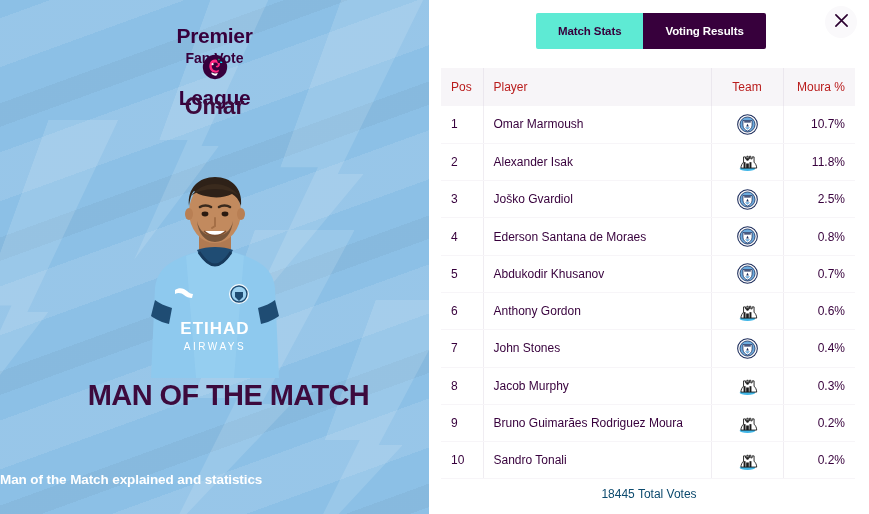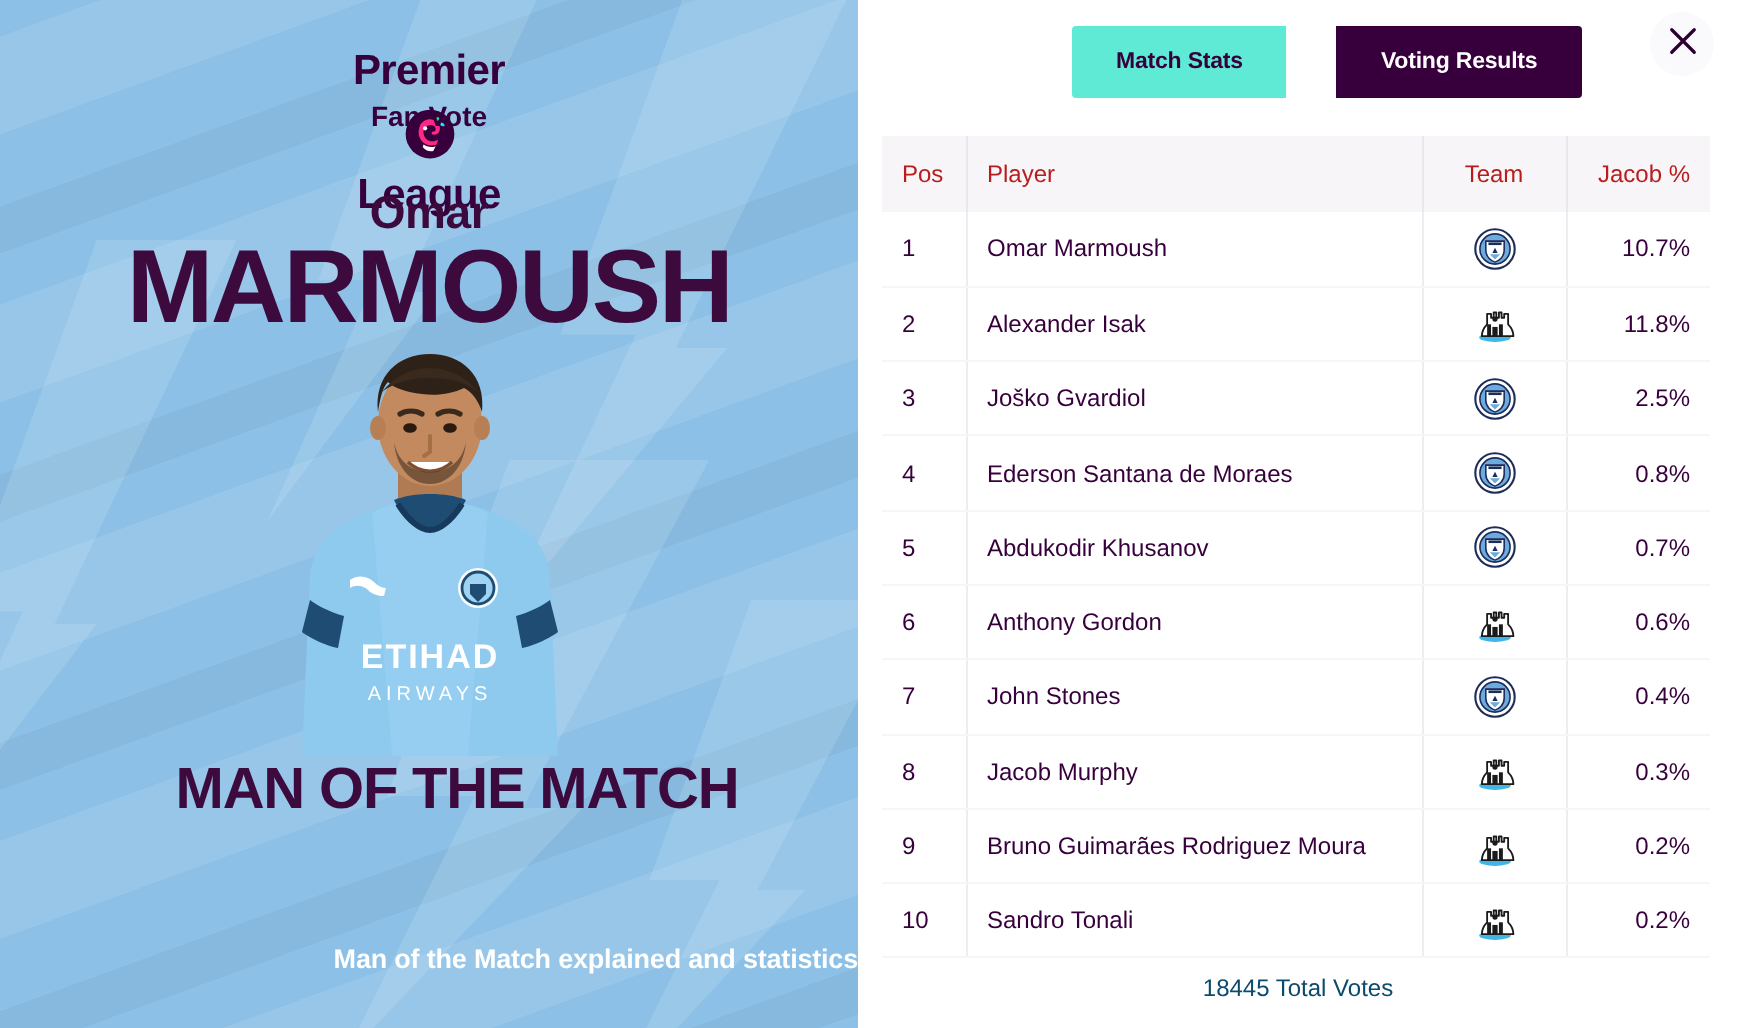--- a/index.html
+++ b/index.html
@@ -122,7 +122,7 @@
     font-family: "Liberation Sans", sans-serif;
   }
   .tab.inactive { background: #5eead4; color: #37003c; }
-  .tab.active   { background: #37003c; color: #ffffff; margin-left: 25px; }
+  .tab.active   { background: #37003c; color: #ffffff; }
 
   #close-button {
     position: absolute; top: 6px; right: 12px;

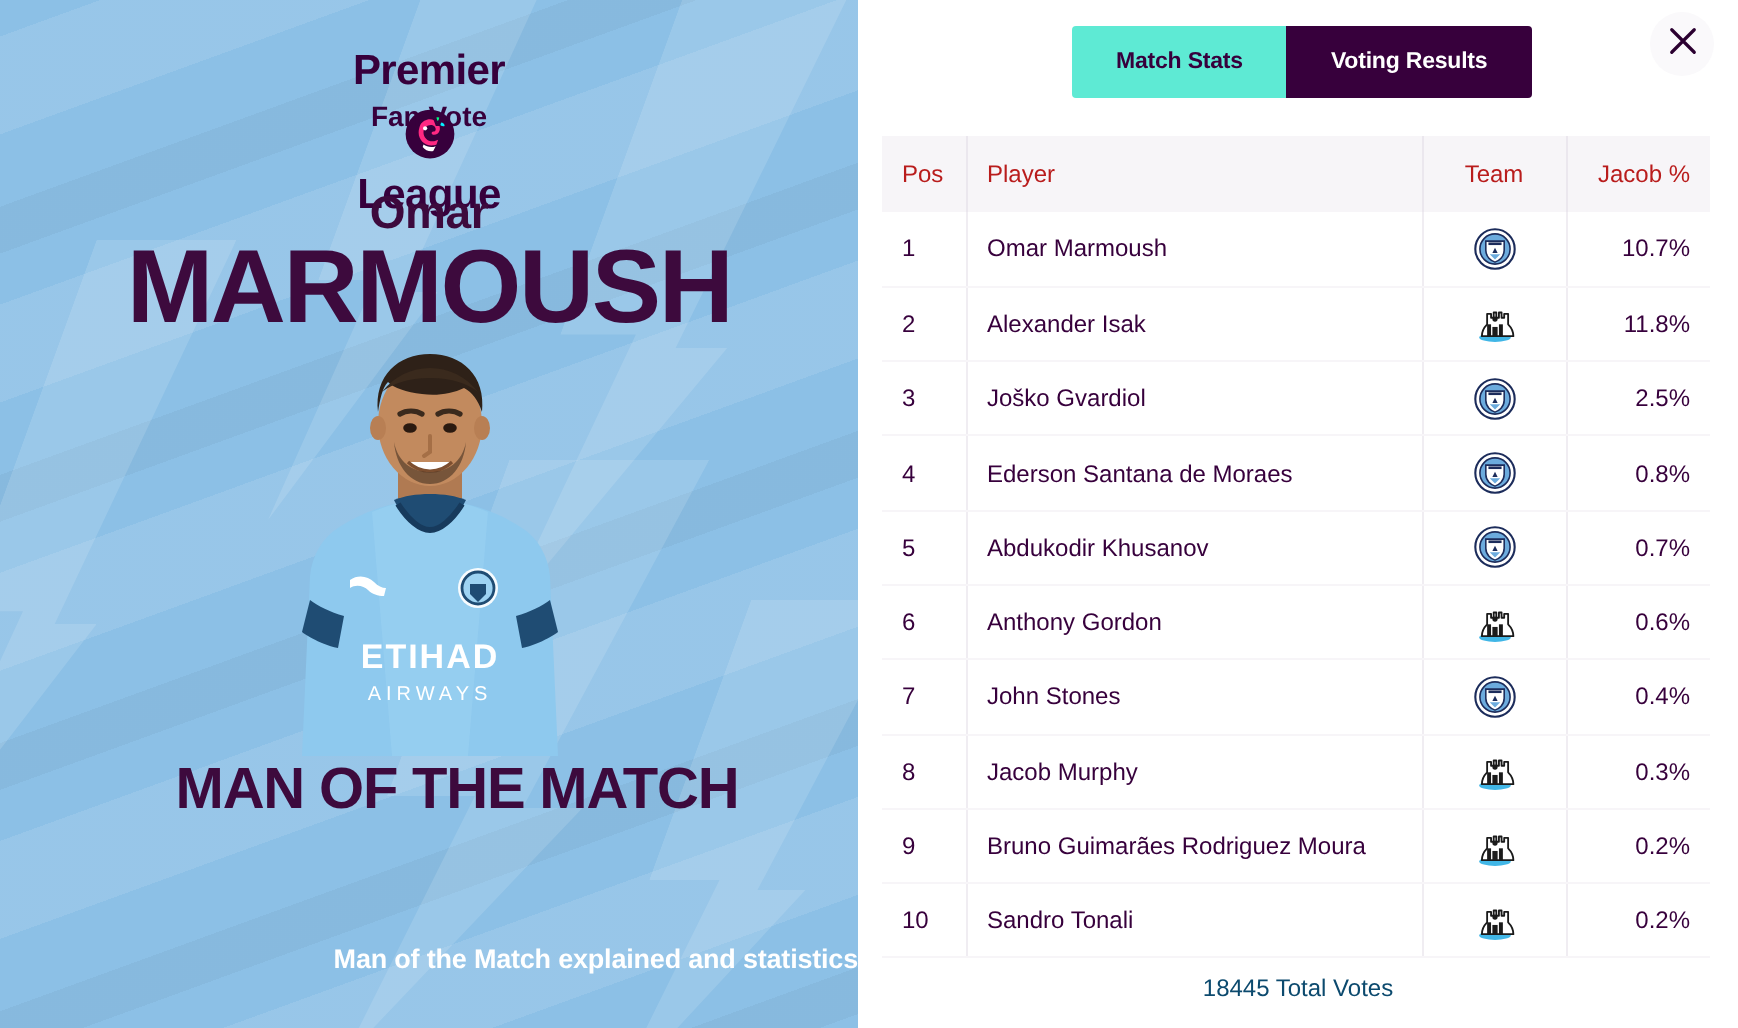--- a/index.html
+++ b/index.html
@@ -296,7 +296,7 @@
           <th>Pos</th>
           <th>Player</th>
           <th class="th-team">Team</th>
-          <th class="th-votes">Jacob %</th>
+          <th class="th-votes">Moura %</th>
         </tr>
       </thead>
       <tbody id="votes-body">

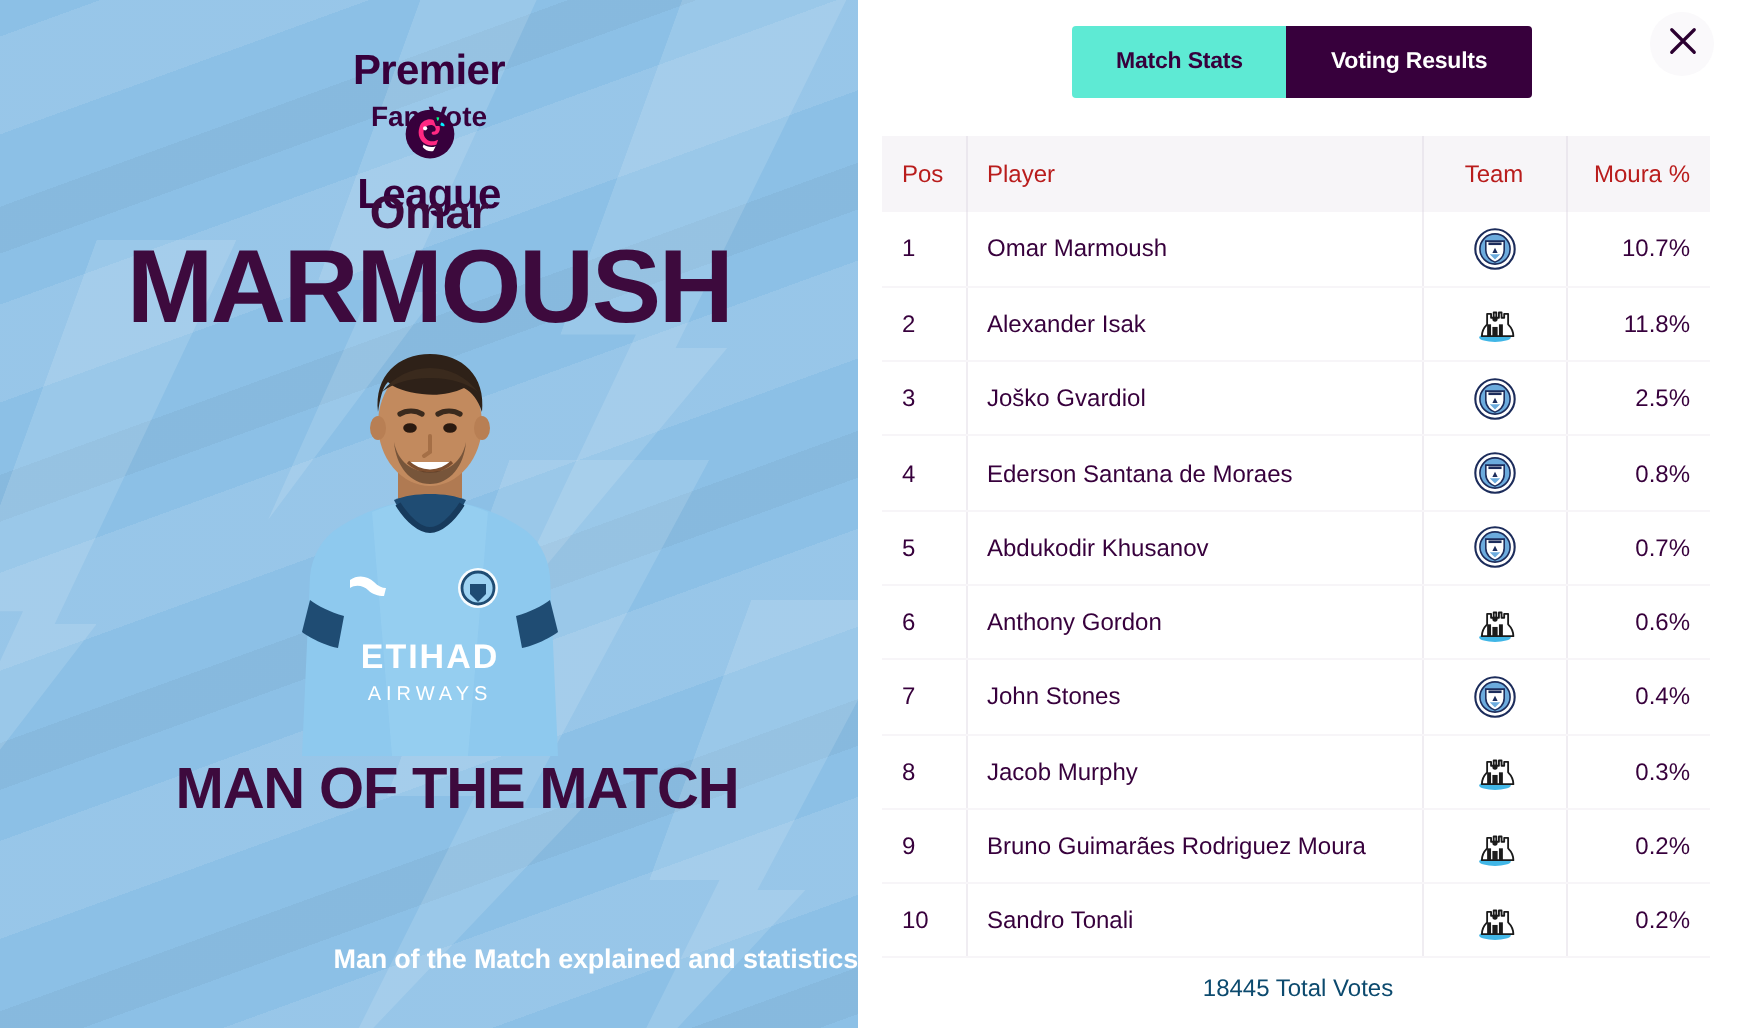--- a/index.html
+++ b/index.html
@@ -207,7 +207,6 @@
       <div id="player-first">Omar</div>
 
       <div id="fan-vote">Fan Vote</div>
-      <div id="player-last">MARMOUSH</div>
 
       <div id="player-photo">
         <svg viewBox="0 0 176 212" xmlns="http://www.w3.org/2000/svg">

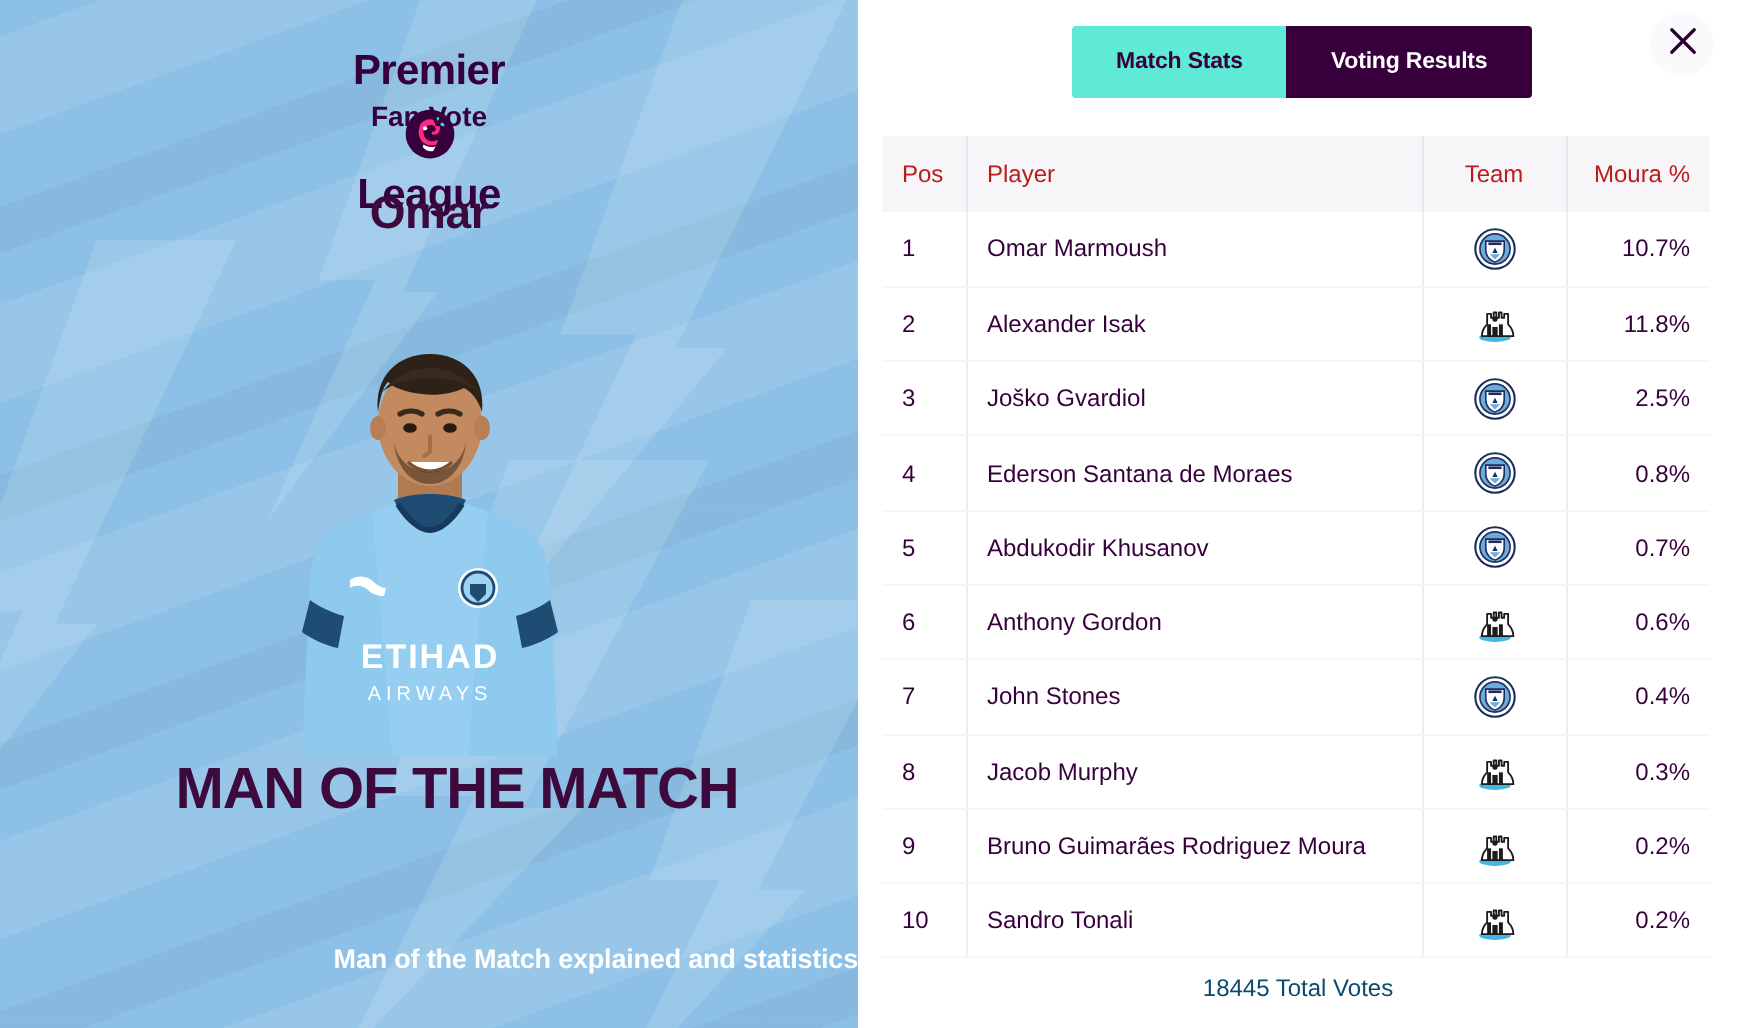--- a/index.html
+++ b/index.html
@@ -98,7 +98,7 @@
   }
   #motm-link {
     position: absolute; top: 472px; left: 0; right: 0;
-    text-align: right;
+    text-align: left;
     font-size: 13.5px; font-weight: 700; color: #ffffff; letter-spacing: -0.1px;
   }
 

